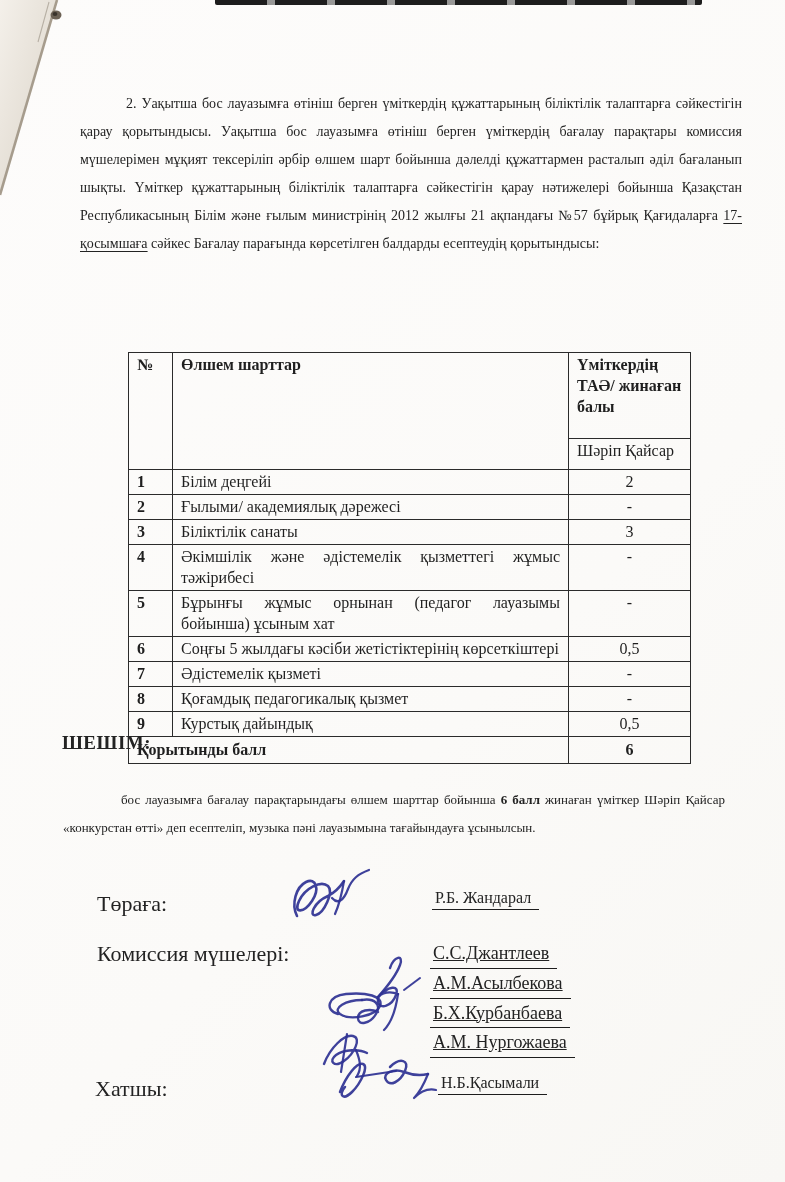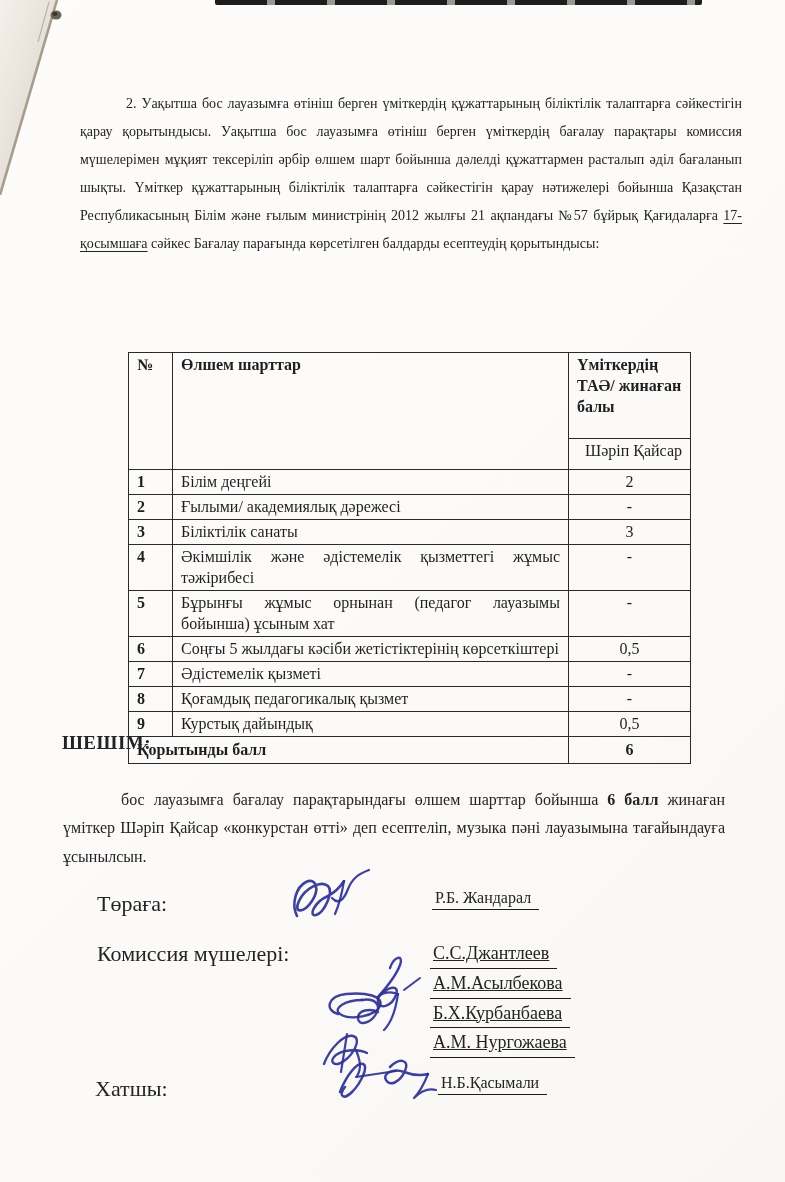--- a/index.html
+++ b/index.html
@@ -49,7 +49,7 @@
   .cell-crit{text-align:justify;}
   .cell-score{text-align:center;}
   .hdr-cand{height:82px;padding-left:6px;padding-right:4px;margin-top:22px;}
-  .hdr-name{height:27px;padding-left:6px;text-align:right;}
+  .hdr-name{height:27px;padding-left:6px;}
   .frow td{padding-top:2px;padding-bottom:3px;padding-left:8px;}
   
   .decision-h{

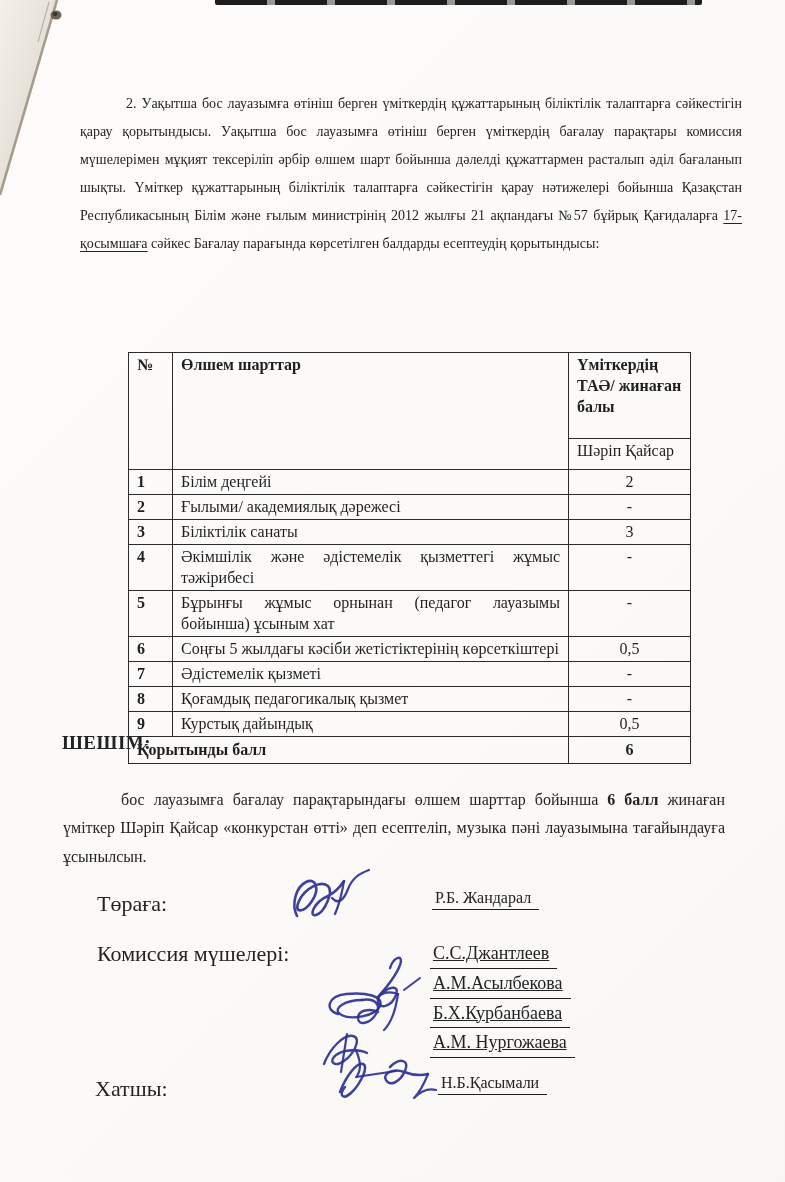--- a/index.html
+++ b/index.html
@@ -58,7 +58,7 @@
   }
   .decision-p{
     position:absolute;left:63px;top:778px;width:662px;
-    font-size:16px;line-height:28.4px;
+    font-size:13px;line-height:28.4px;
     text-align:justify;text-indent:58px;margin-top:8px;
   }
   .decision-p .b{font-weight:bold;}

